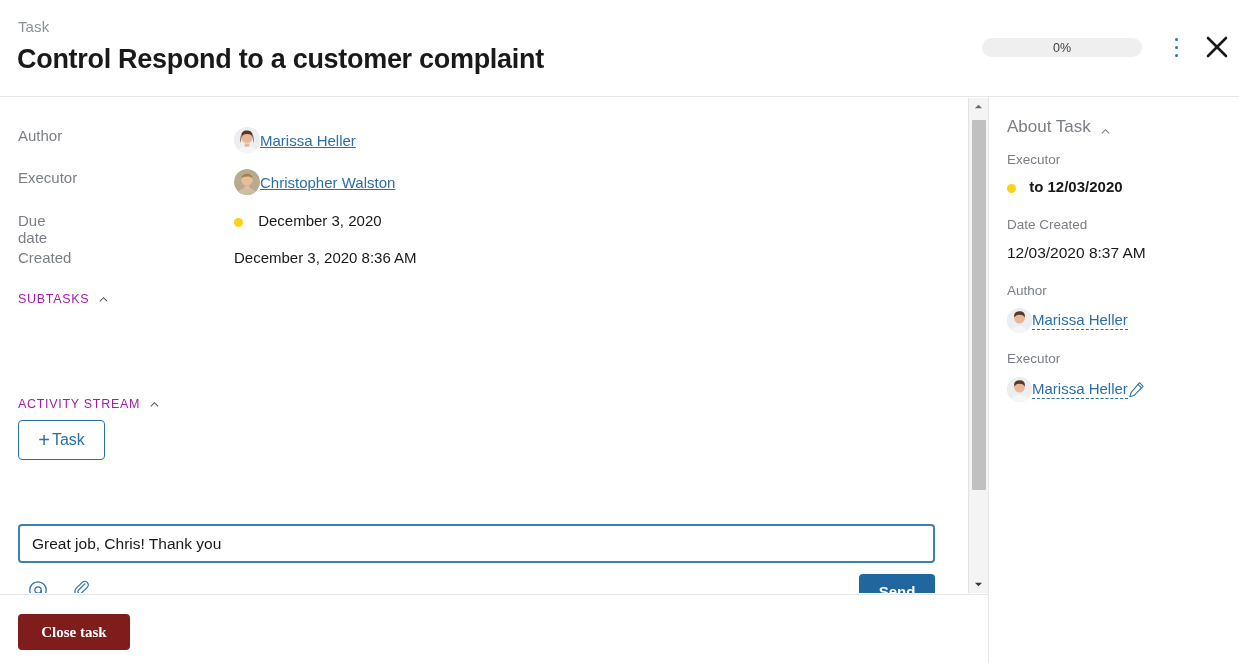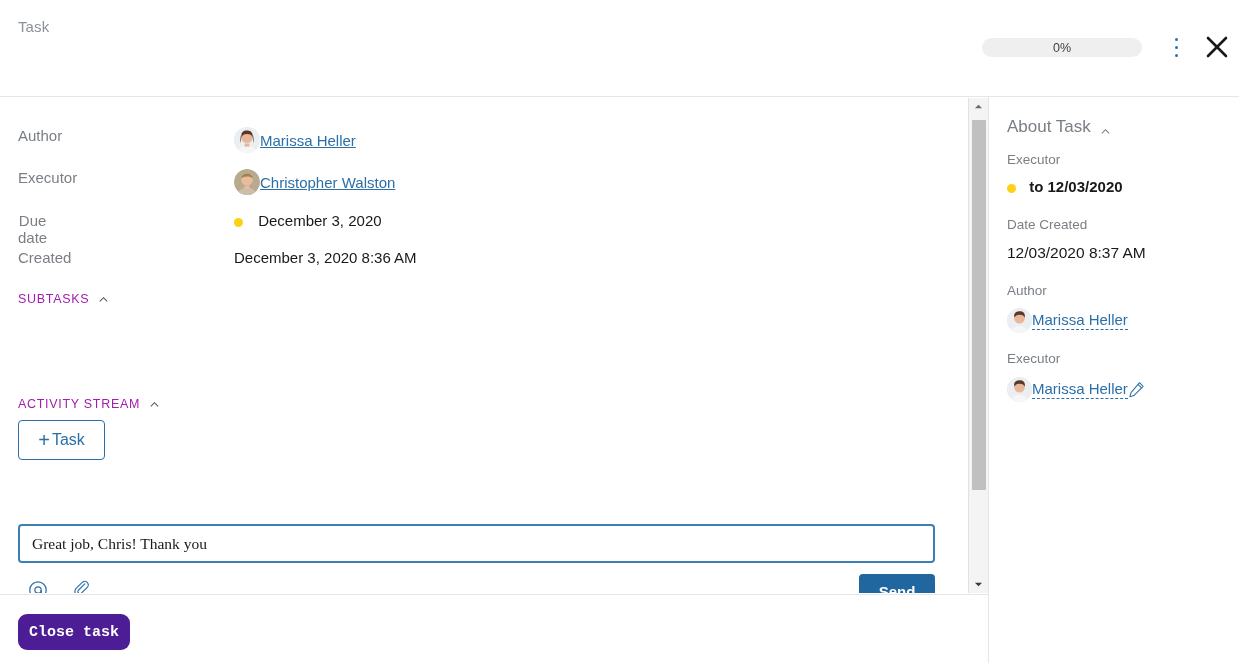--- a/index.html
+++ b/index.html
@@ -11,7 +11,7 @@
     color: #1d1d1d;
     overflow: hidden;
   }
-  .app { position: relative; width: 1239px; height: 663px; text-align: center; }
+  .app { position: relative; width: 1239px; height: 663px; }
 
   
   .header {

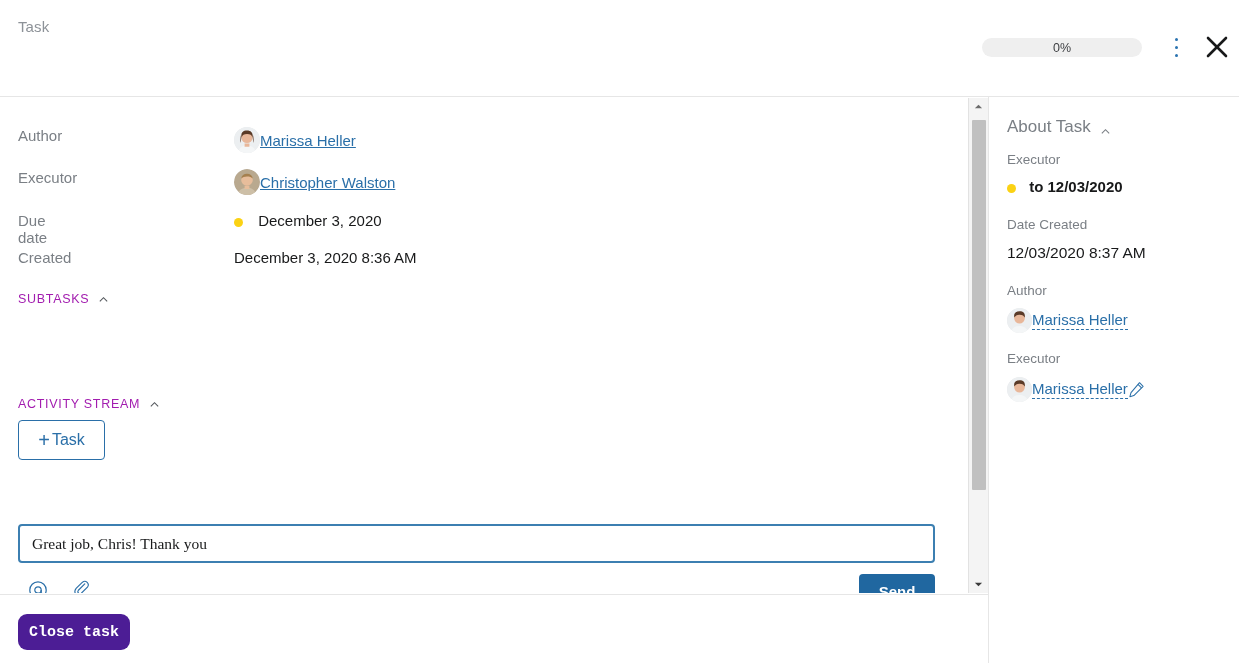--- a/index.html
+++ b/index.html
@@ -163,6 +163,7 @@
 
   <div class="header">
     <div class="kicker">Task</div>
+    <div class="page-title">Control Respond to a customer complaint</div>
 
     <div class="progress-pill">
       <span>0%</span>

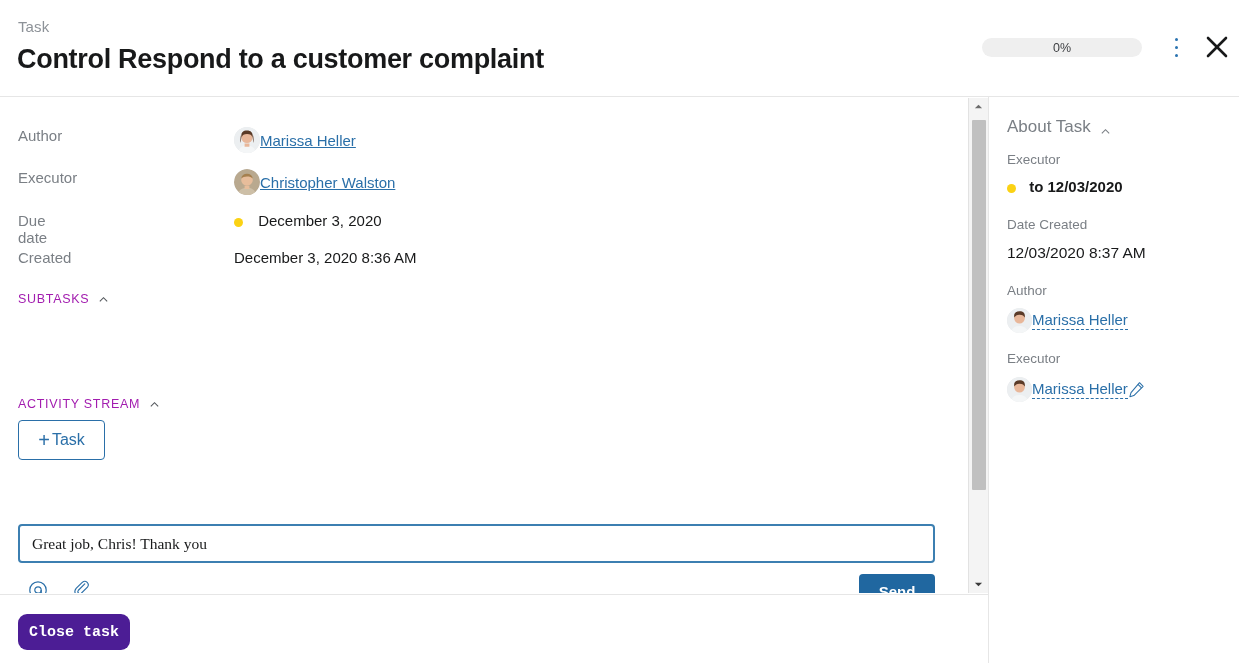--- a/index.html
+++ b/index.html
@@ -94,7 +94,7 @@
   .comment-box {
     position: absolute; left: 18px; top: 427px; width: 917px; height: 39px;
     border: 2px solid #3c7fb1; border-radius: 4px; background: #fff;
-    display: flex; align-items: center; padding: 0 12px; font-family: Liberation Serif, serif;
+    display: flex; align-items: center; padding: 0 12px;
   }
   .comment-box .txt { font-size: 15.5px; color: #18191a; }
 

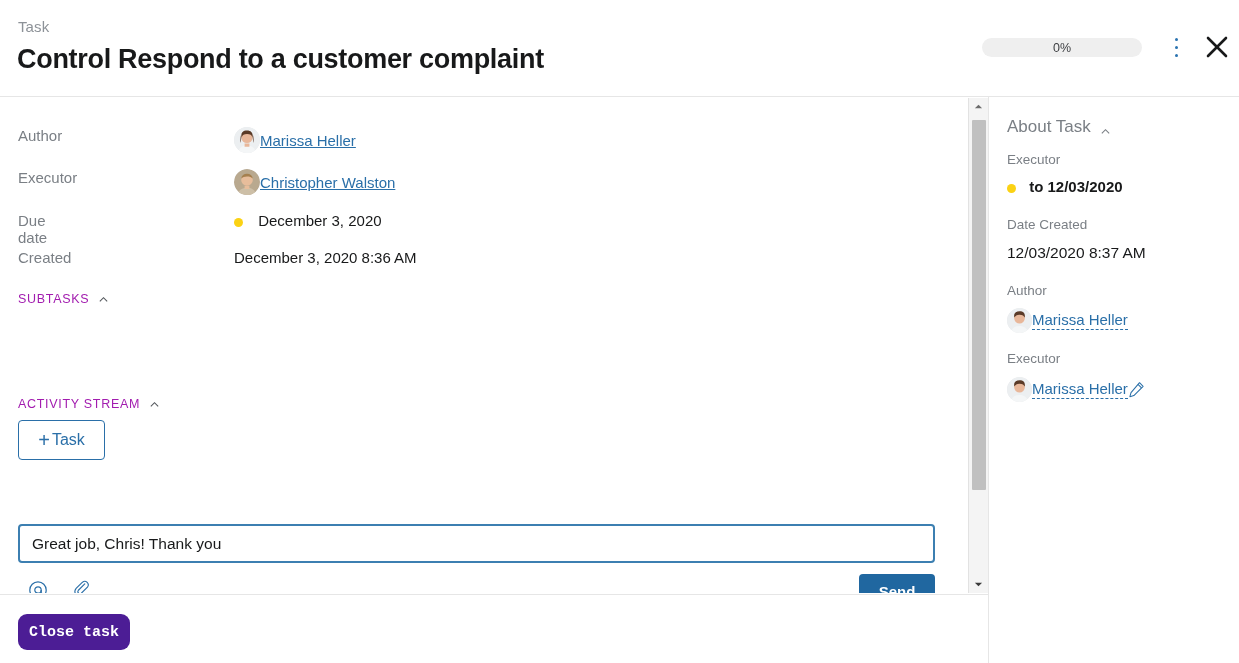--- a/index.html
+++ b/index.html
@@ -143,10 +143,10 @@
   }
   .btn-close-task {
     position: absolute; left: 18px; top: 19px; width: 112px; height: 36px;
-    background: #4c1d95; border: 0; border-radius: 9px; color: #fff;
+    background: #7f1d1d; border: 0; border-radius: 4px; color: #fff;
     font-size: 15px; font-weight: bold; cursor: pointer;
     display: flex; align-items: center; justify-content: center;
-    font-family: Liberation Mono, monospace;
+    font-family: Liberation Serif, serif;
   }
   .btn-reopen {
     position: absolute; left: 145px; top: 19px; width: 95px; height: 36px;

